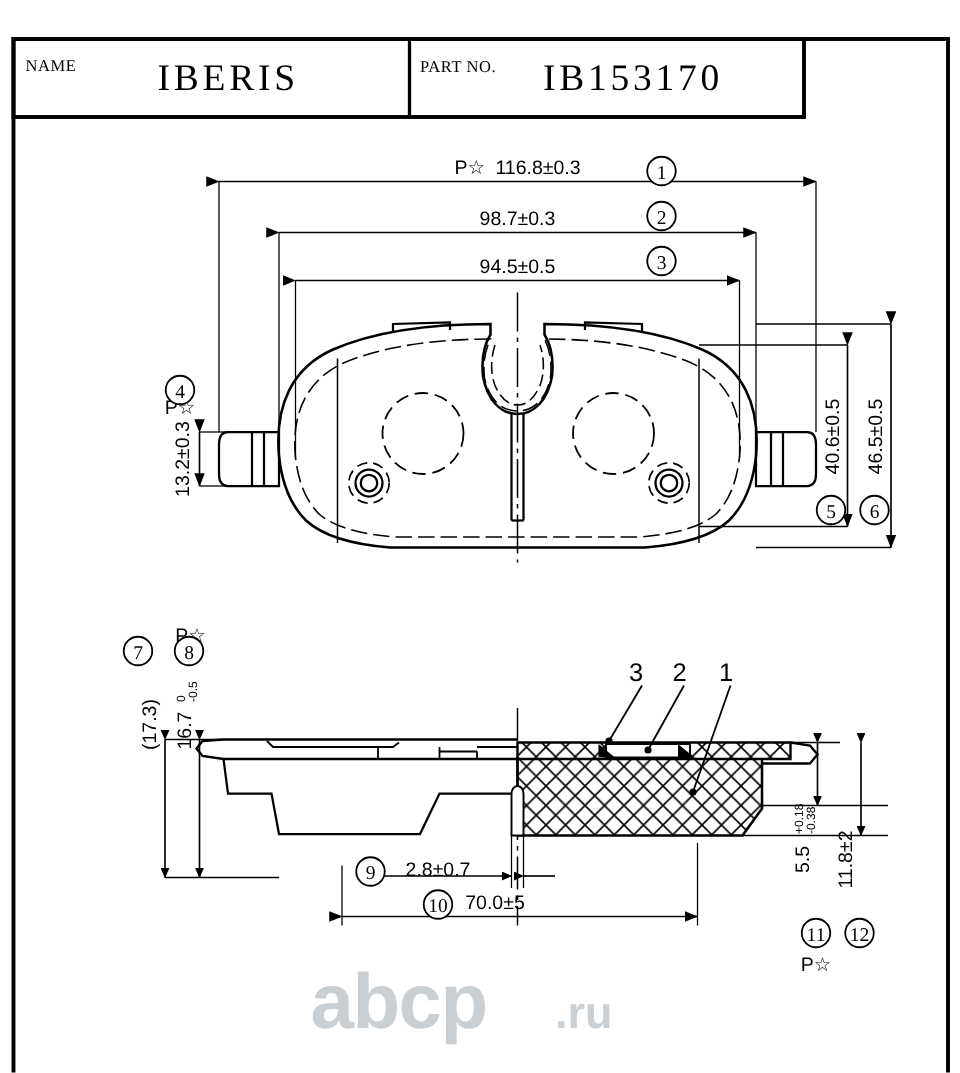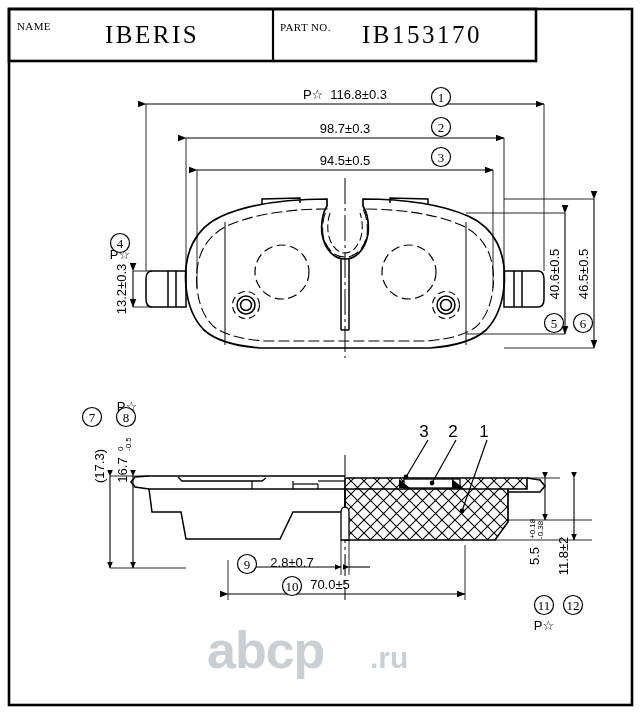--- a/index.html
+++ b/index.html
@@ -5,7 +5,7 @@
   html,body{margin:0;padding:0;background:#fff;}
   body{width:640px;height:715px;position:relative;overflow:hidden;
        font-family:"Liberation Serif",serif;color:#000;}
-  #sheet{position:absolute;left:0;top:0;width:640px;height:579px;}
+  #sheet{position:absolute;left:0;top:17px;width:640px;height:579px;}
   svg{display:block;}
   .lbl{font-family:"Liberation Sans",sans-serif;font-size:13px;fill:#000;}
   .tb-small{font-family:"Liberation Serif",serif;font-size:11px;

